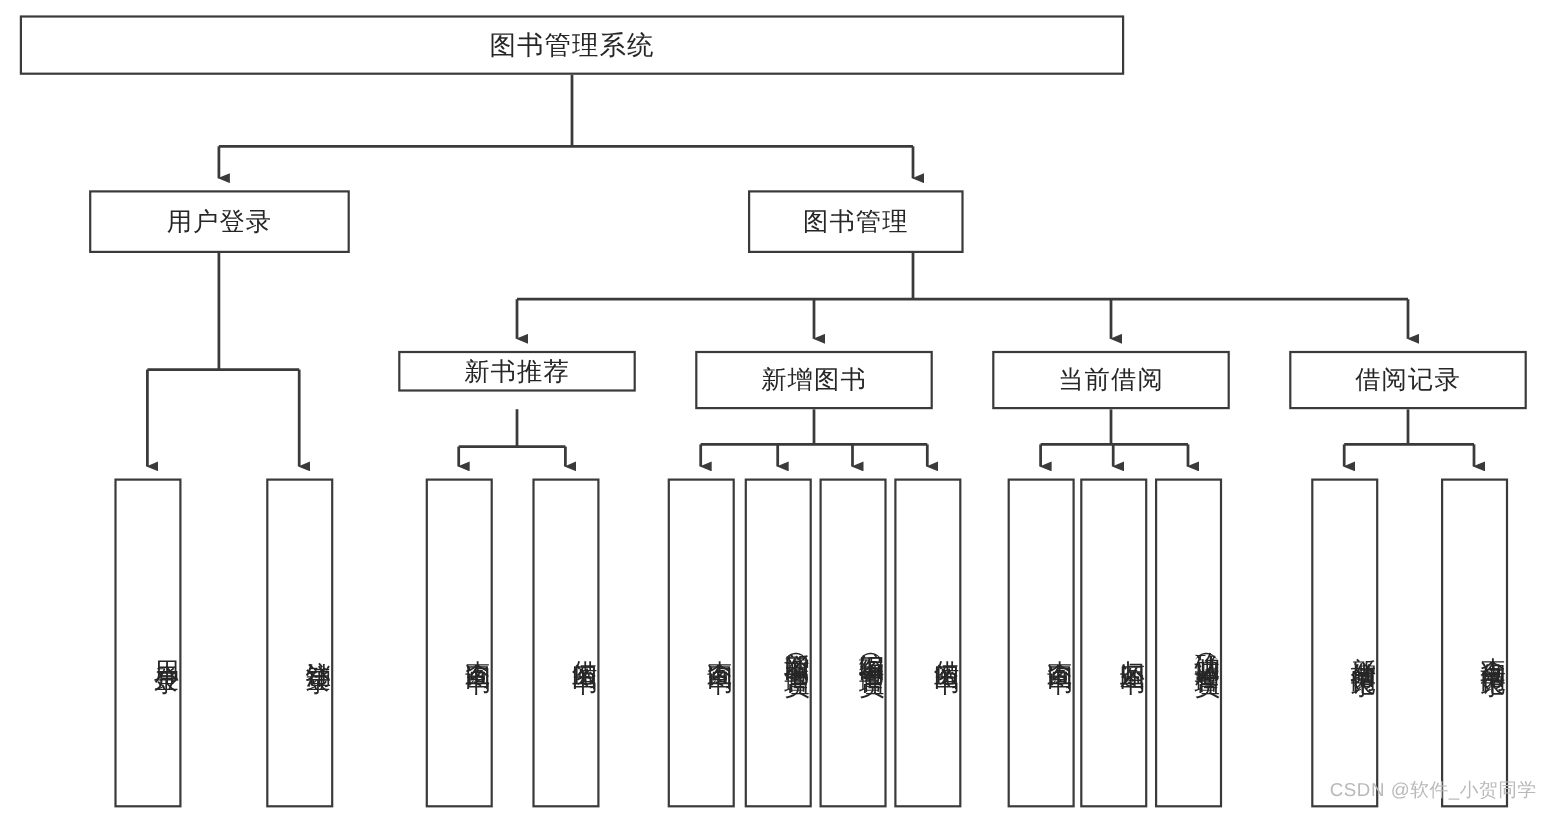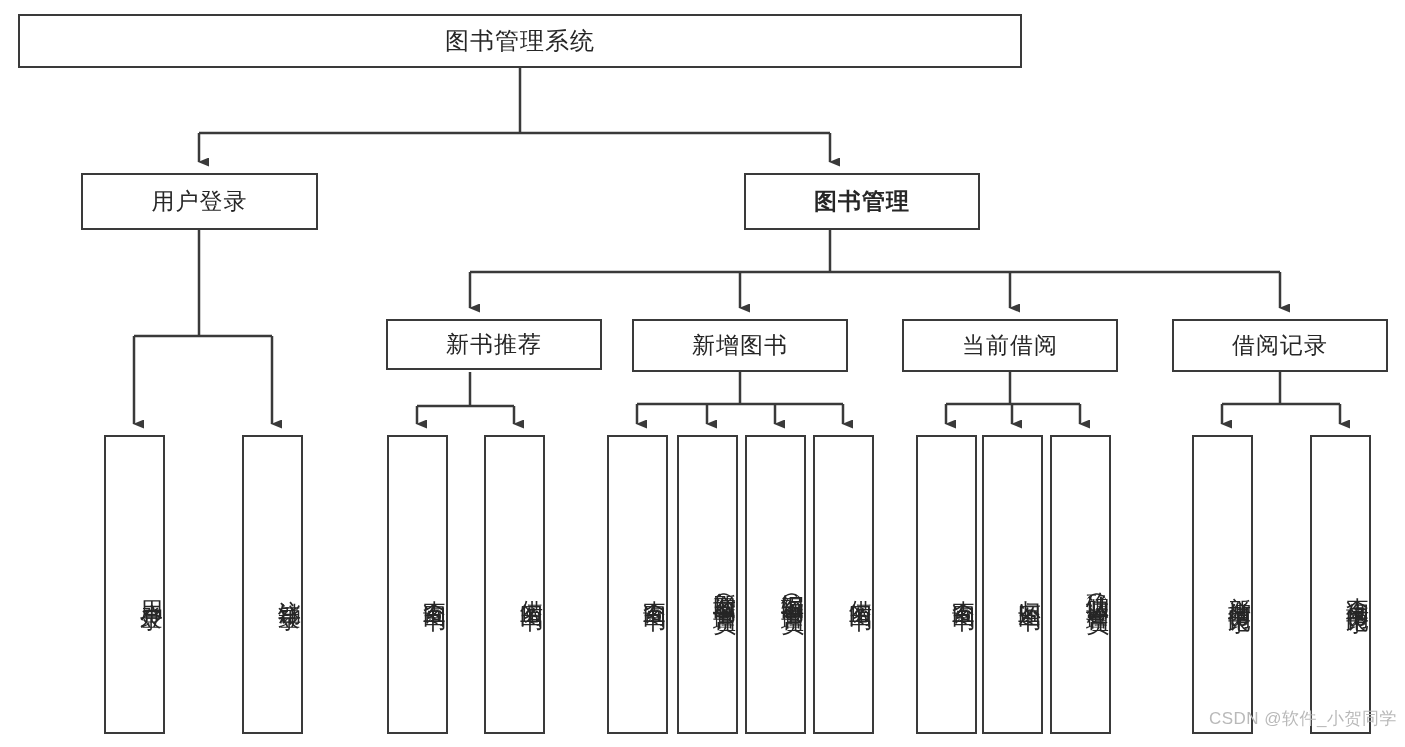--- a/index.html
+++ b/index.html
@@ -124,7 +124,7 @@
   <div class="node horiz" style="left:81px; top:173px; width:237px; height:57px;">
     <span>用户登录</span>
   </div>
-  <div class="node horiz" style="left:744px; top:173px; width:236px; height:57px;font-weight:bold;">
+  <div class="node horiz" style="left:680px; top:173px; width:196px; height:57px;">
     <span>图书管理</span>
   </div>
 

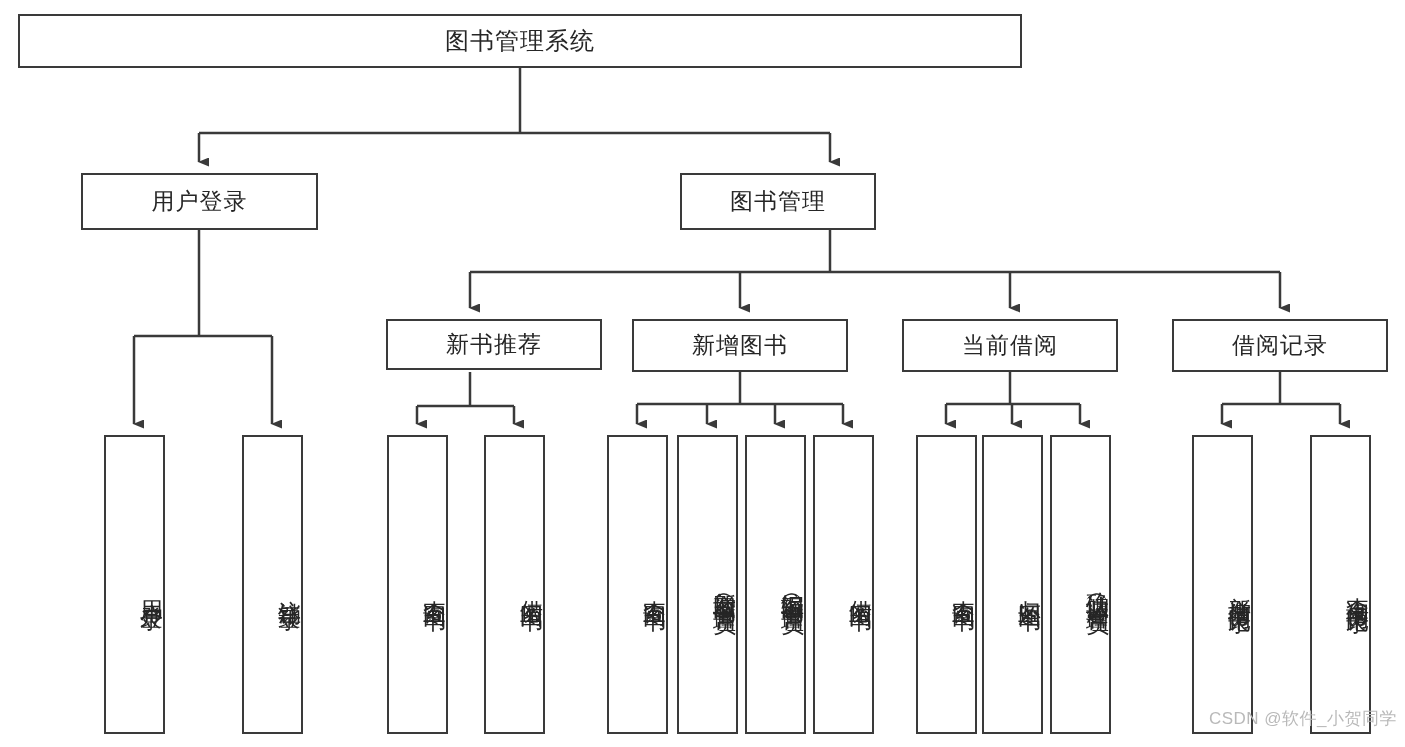--- a/index.html
+++ b/index.html
@@ -128,7 +128,7 @@
     <span>图书管理</span>
   </div>
 
-  <div class="node horiz" style="left:362px; top:319px; width:216px; height:51px;margin-left:24px;">
+  <div class="node horiz" style="left:362px; top:319px; width:216px; height:37px;">
     <span>新书推荐</span>
   </div>
   <div class="node horiz" style="left:632px; top:319px; width:216px; height:53px;">

